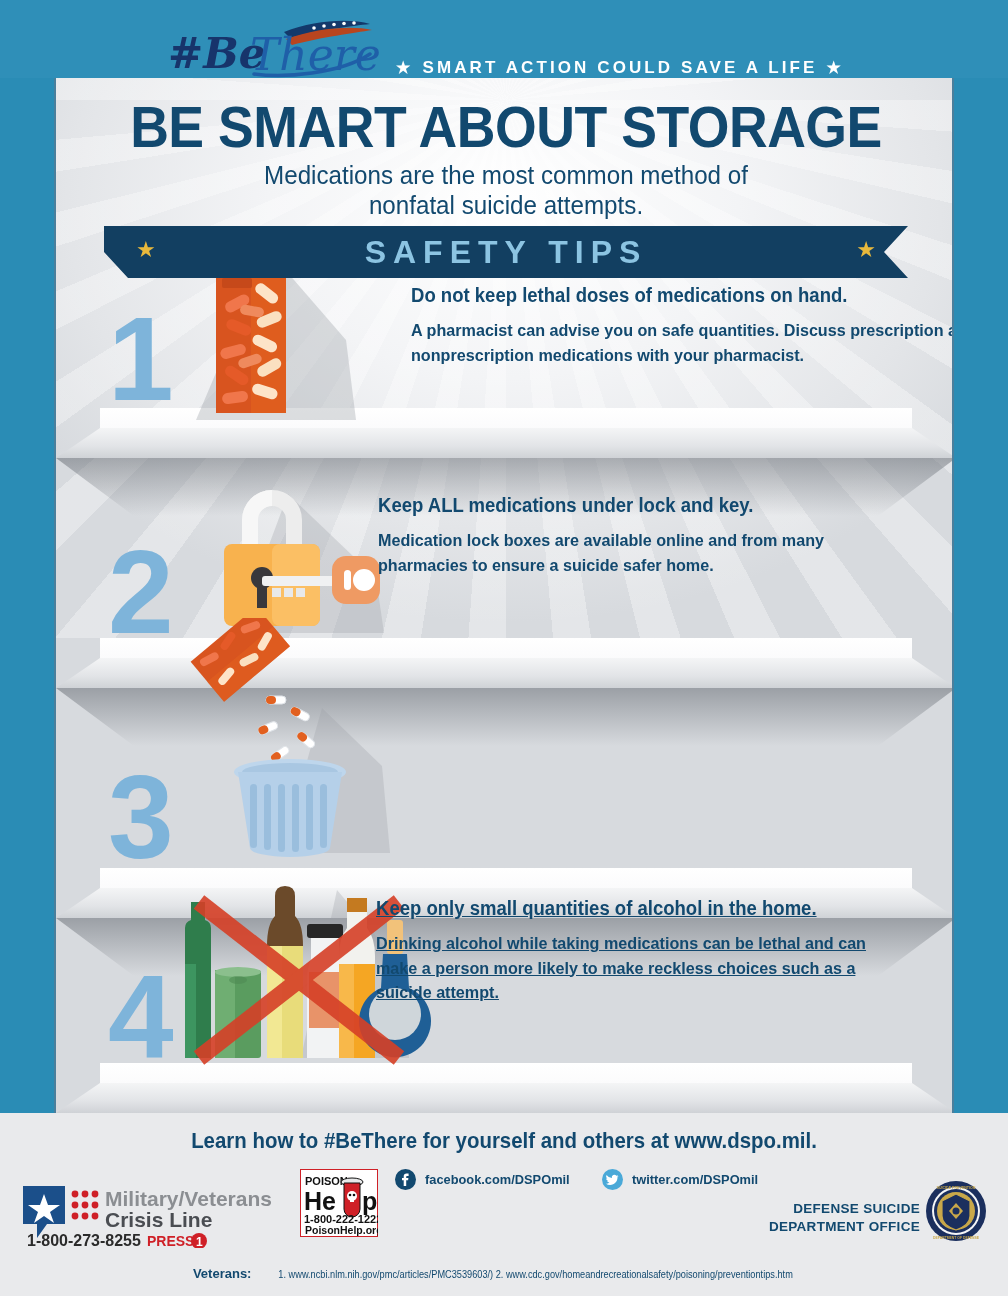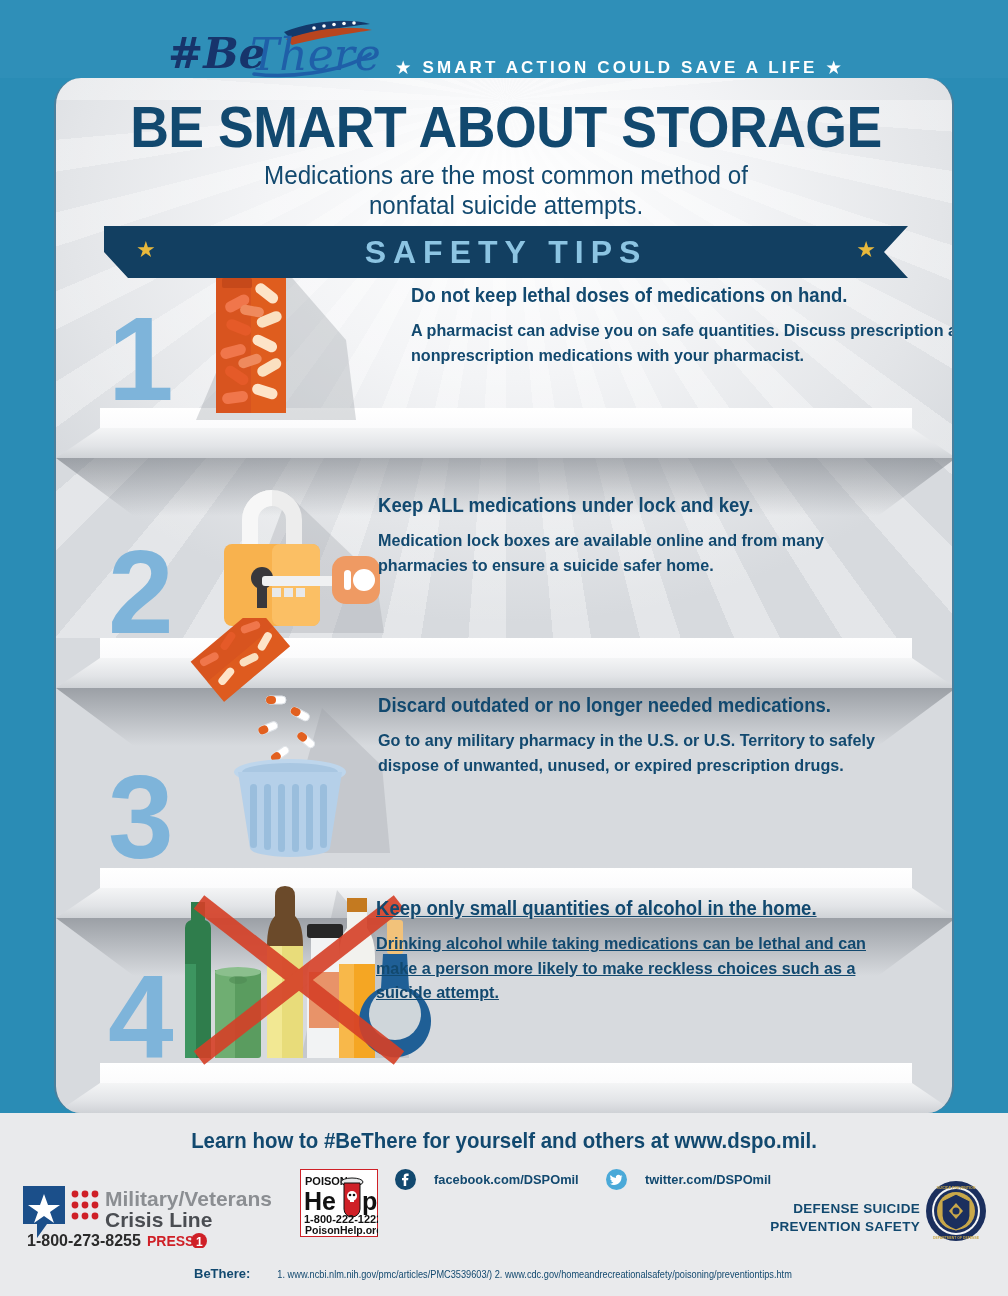--- a/index.html
+++ b/index.html
@@ -35,7 +35,6 @@
     border-left:2px solid #4a7f9c;
     border-right:2px solid #4a7f9c;
     overflow:hidden;
-    border-radius:27px;
   }
   
   #panel::before{

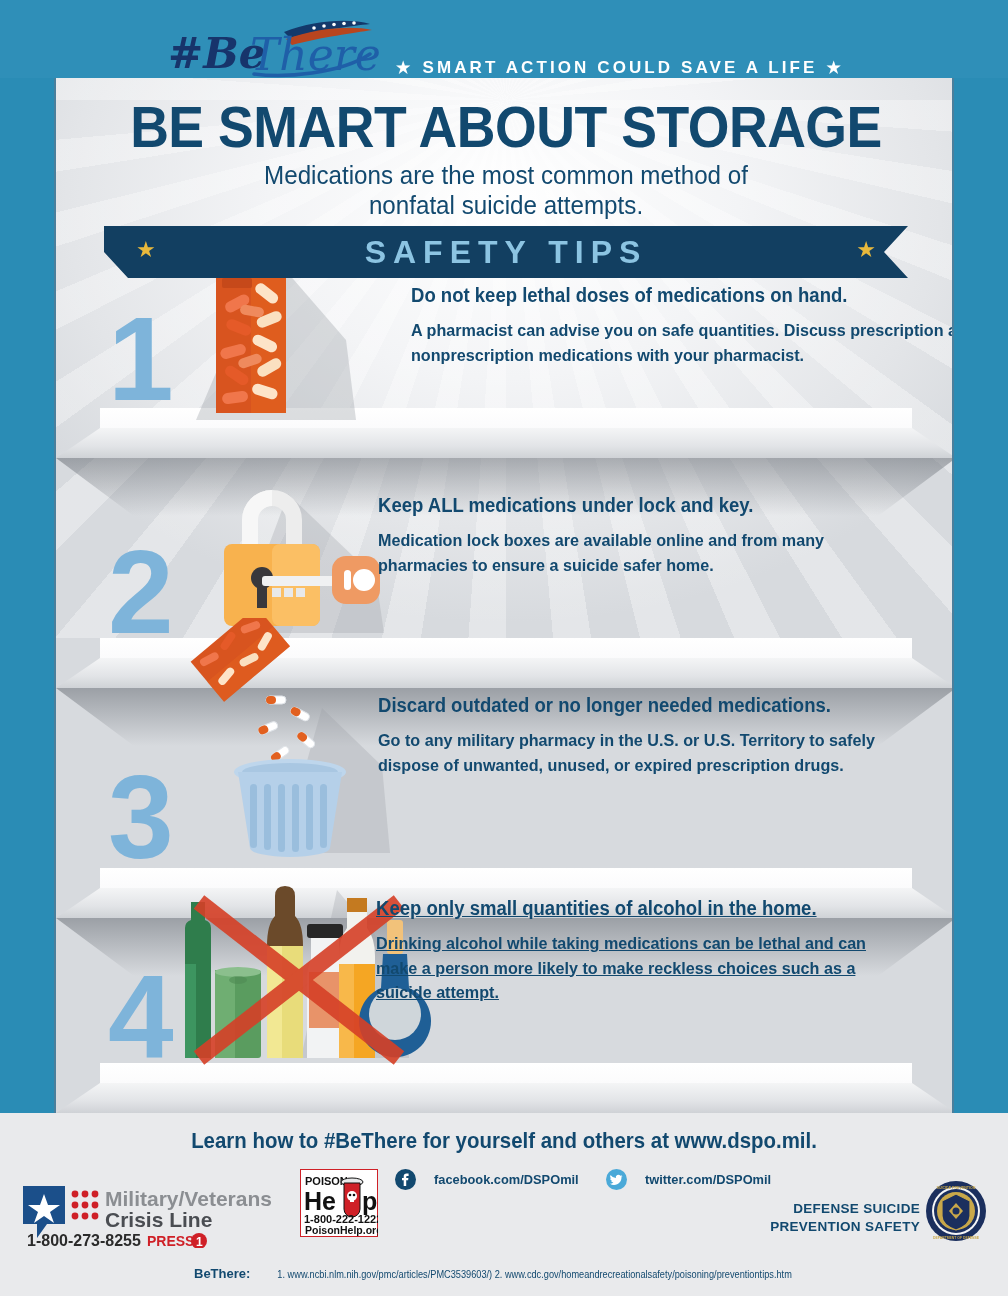--- a/index.html
+++ b/index.html
@@ -382,10 +382,6 @@
     <div class="head">Keep ALL medications under lock and key.</div>
     <div class="body">Medication lock boxes are available online and from many pharmacies to ensure a suicide safer home.</div>
   </div>
-  <div class="tiptext" id="text3">
-    <div class="head">Discard outdated or no longer needed medications.</div>
-    <div class="body">Go to any military pharmacy in the U.S. or U.S. Territory to safely dispose of unwanted, unused, or expired prescription drugs.</div>
-  </div>
   <div class="tiptext" id="text4">
     <div class="head">Keep only small quantities of alcohol in the home.</div>
     <div class="body">Drinking alcohol while taking medications can be lethal and can make a person more likely to make reckless choices such as a suicide attempt.</div>

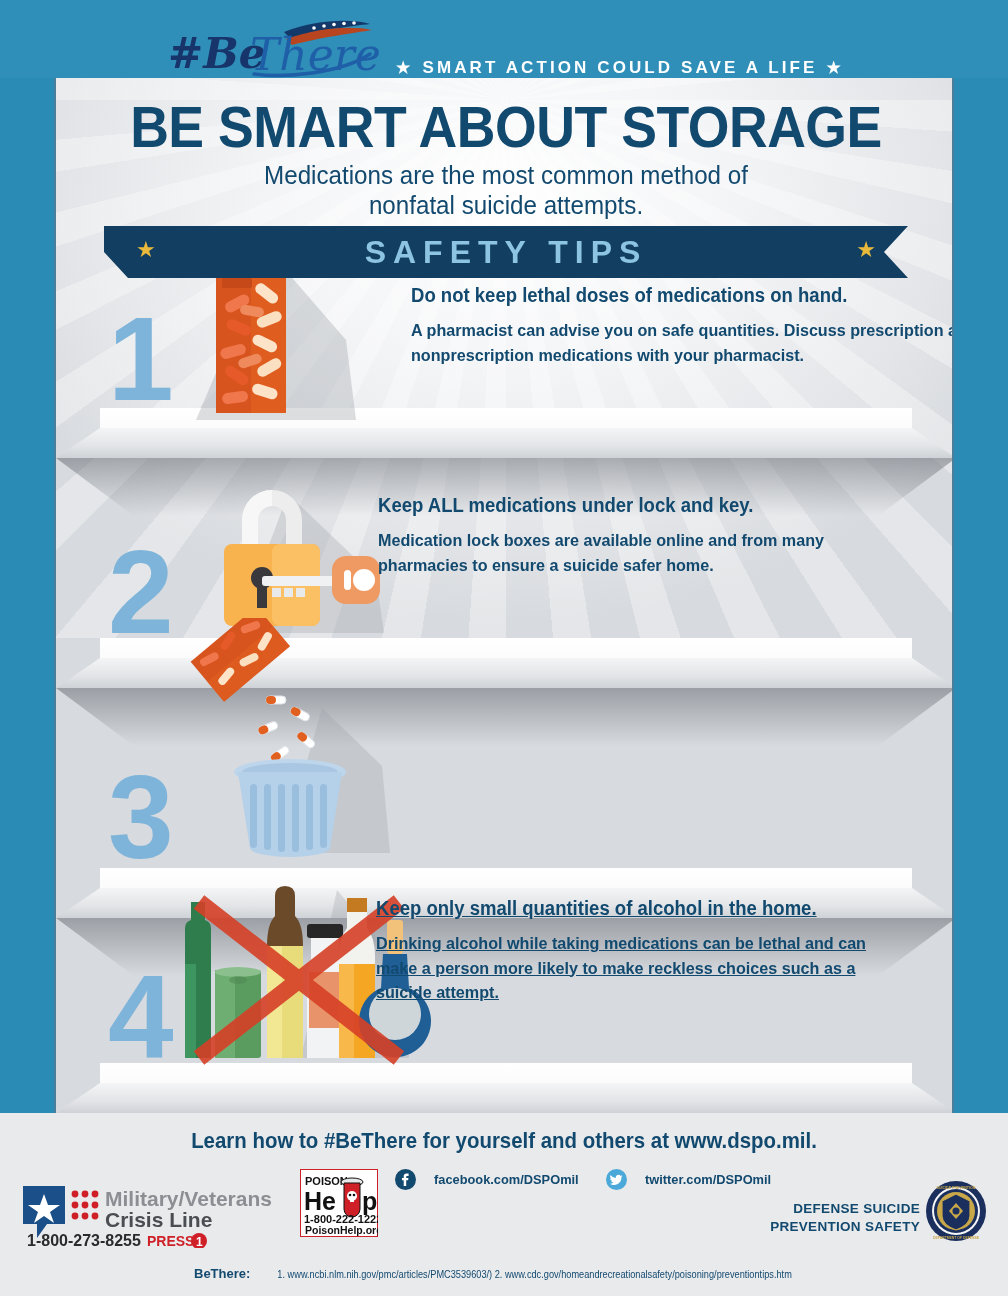--- a/index.html
+++ b/index.html
@@ -149,7 +149,7 @@
   #poison { left:300px; top:56px; width:78px; height:68px; }
   #social { left:395px; top:56px; width:370px; height:68px; }
   .soc-row { display:flex; align-items:center; gap:10px; margin-bottom:10px; }
-  .soc-item { display:flex; align-items:center; gap:18px; }
+  .soc-item { display:flex; align-items:center; gap:9px; }
   .soc-label {
     color:#12496f; font-size:13.5px; font-weight:bold;
     transform:scaleX(0.95); transform-origin:left center; white-space:nowrap;

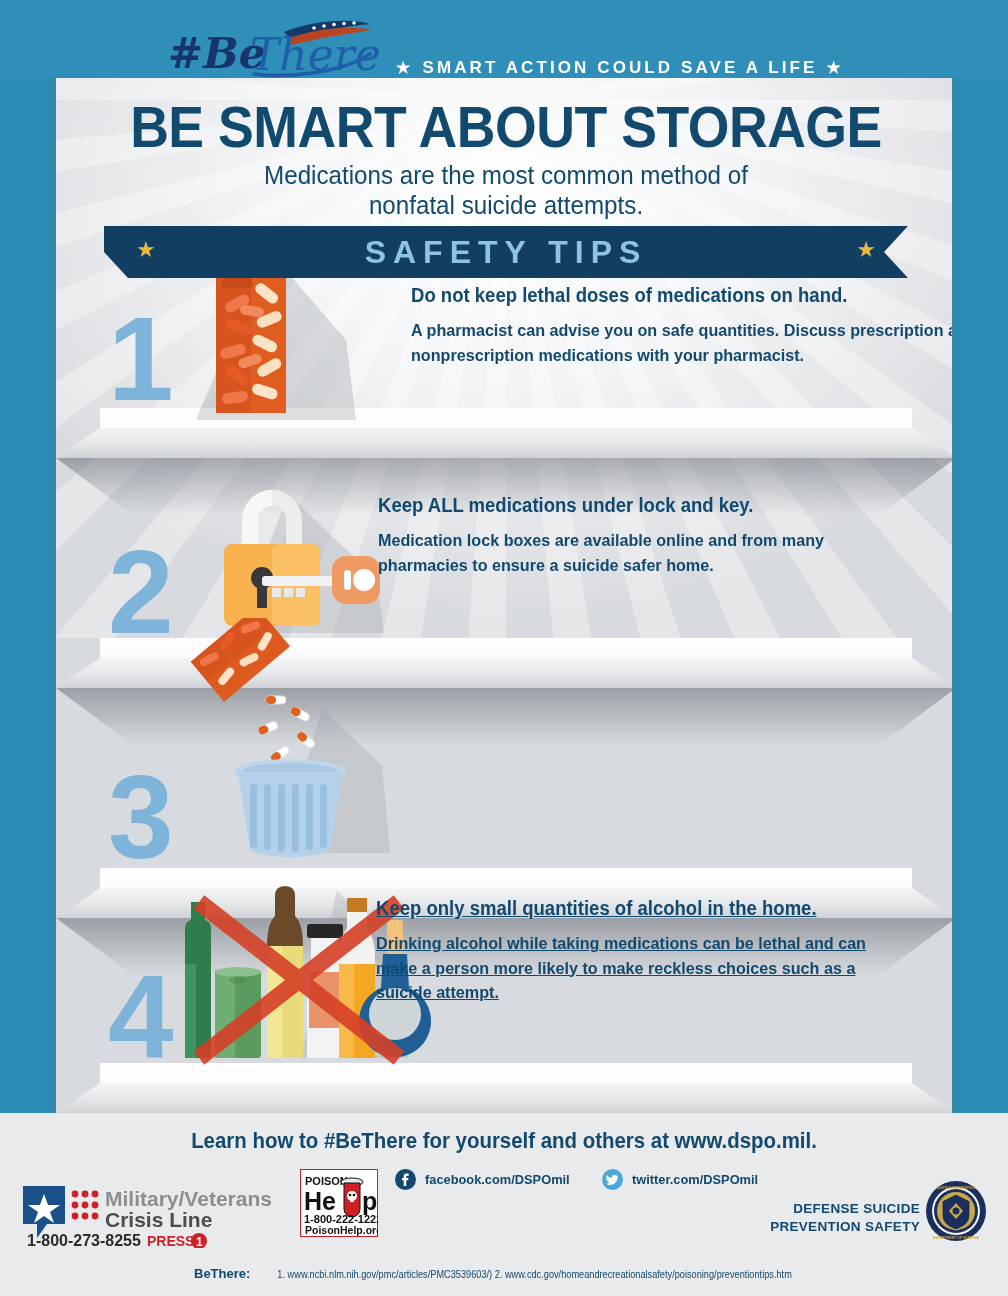--- a/index.html
+++ b/index.html
@@ -461,7 +461,7 @@
 
 <div id="dspo-text">
   <div>DEFENSE SUICIDE</div>
-  <div>PREVENTION SAFETY</div>
+  <div>DEPARTMENT OFFICE</div>
 </div>
 
 <div id="dspo-seal">

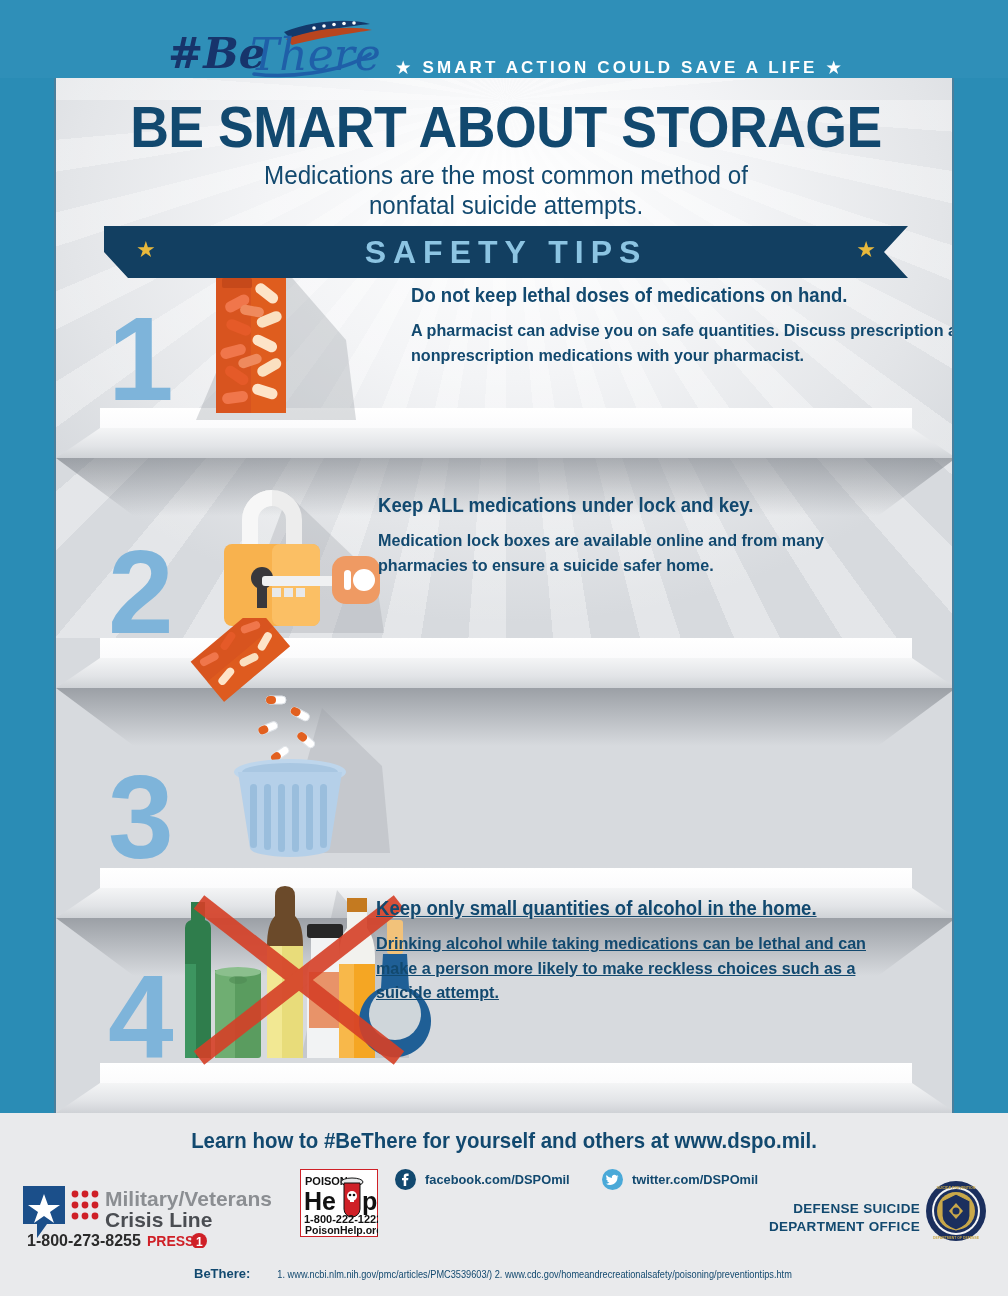--- a/index.html
+++ b/index.html
@@ -479,7 +479,7 @@
 </div>
 
 <div id="sources">
-  <span class="slabel">BeThere:</span>
+  <span class="slabel">Veterans:</span>
   <span class="surl">1. www.ncbi.nlm.nih.gov/pmc/articles/PMC3539603/)  2. www.cdc.gov/homeandrecreationalsafety/poisoning/preventiontips.htm</span>
 </div>
 

